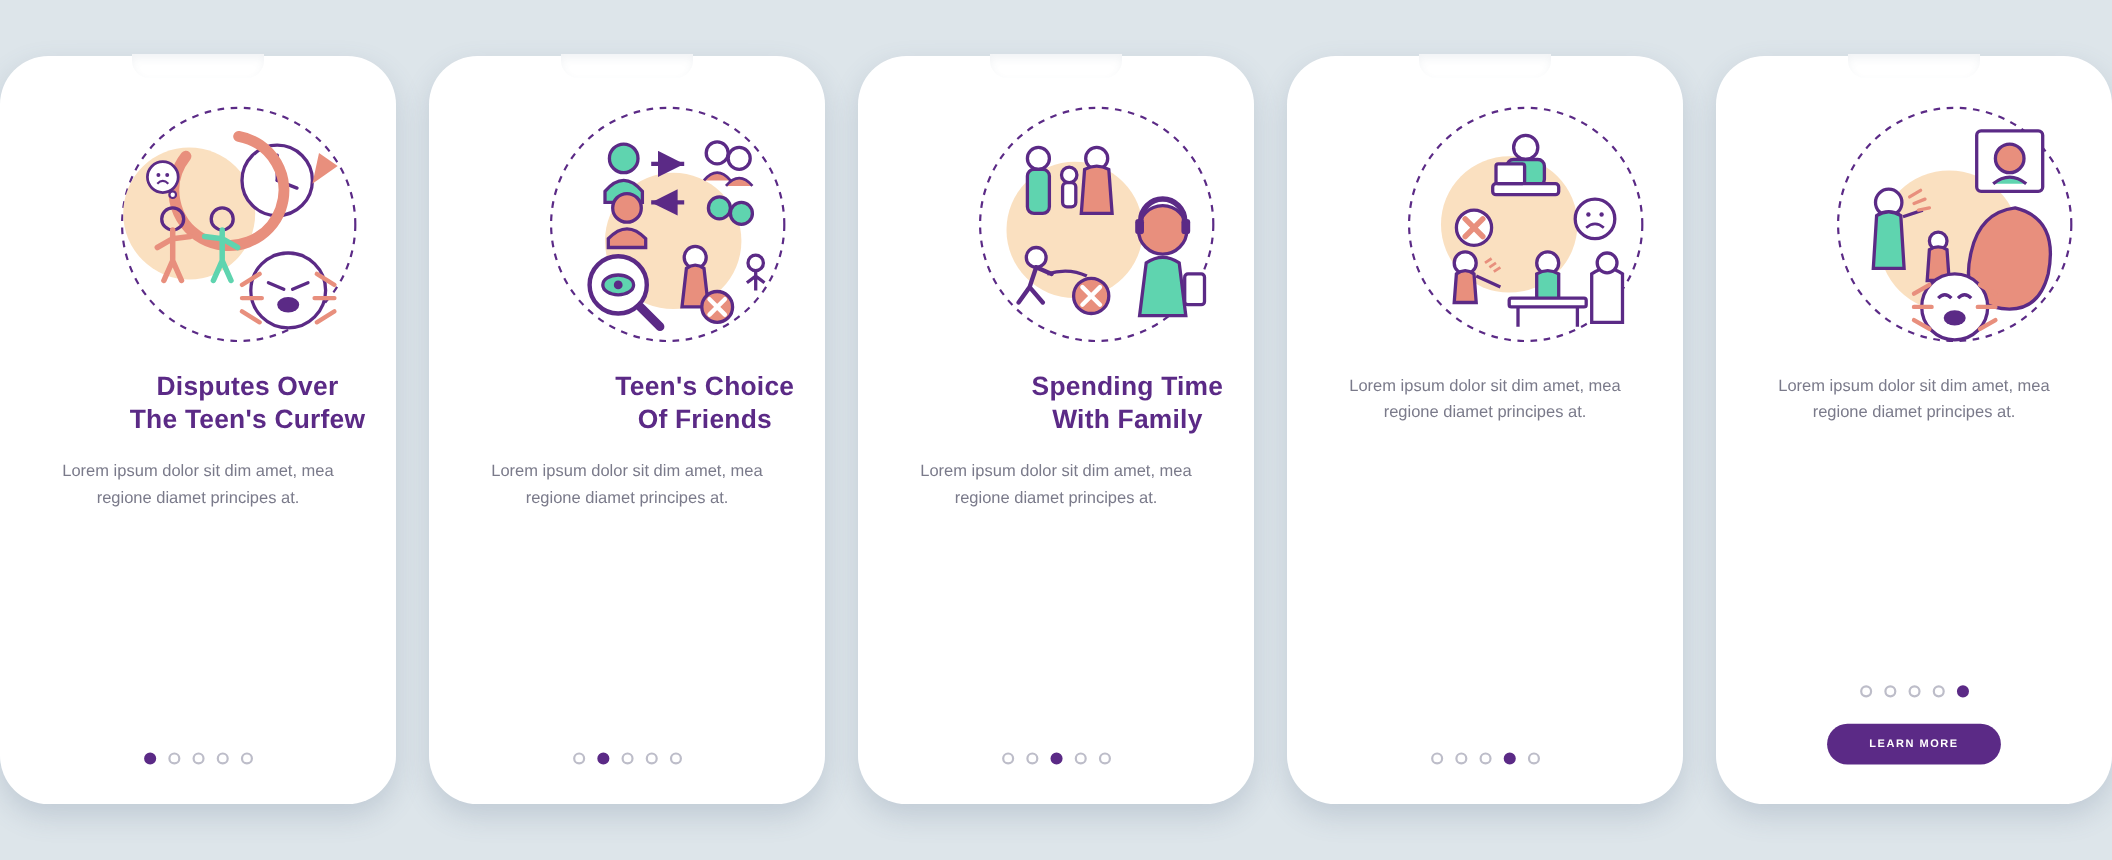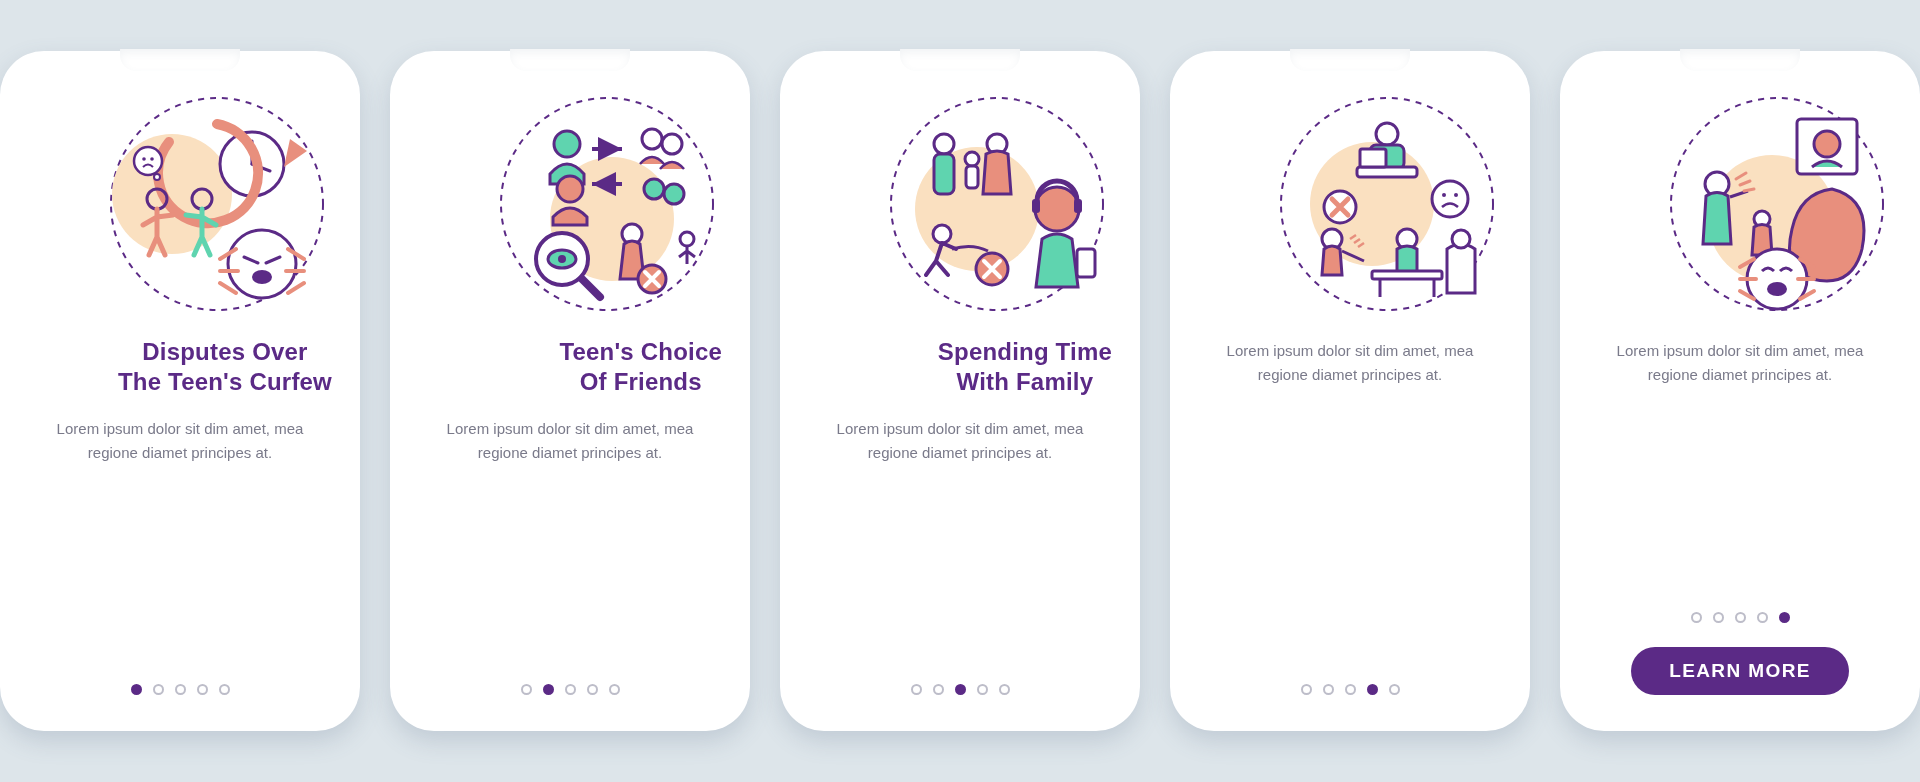--- a/index.html
+++ b/index.html
@@ -56,7 +56,7 @@
   .cta{
     background:#5b2a86;color:#fff;border:none;
     padding:13px 38px;border-radius:999px;
-    font-weight:800;letter-spacing:1.4px;font-size:19px;
+    font-weight:800;letter-spacing:1.4px;font-size:10px;
     cursor:pointer;
   }
 </style>

